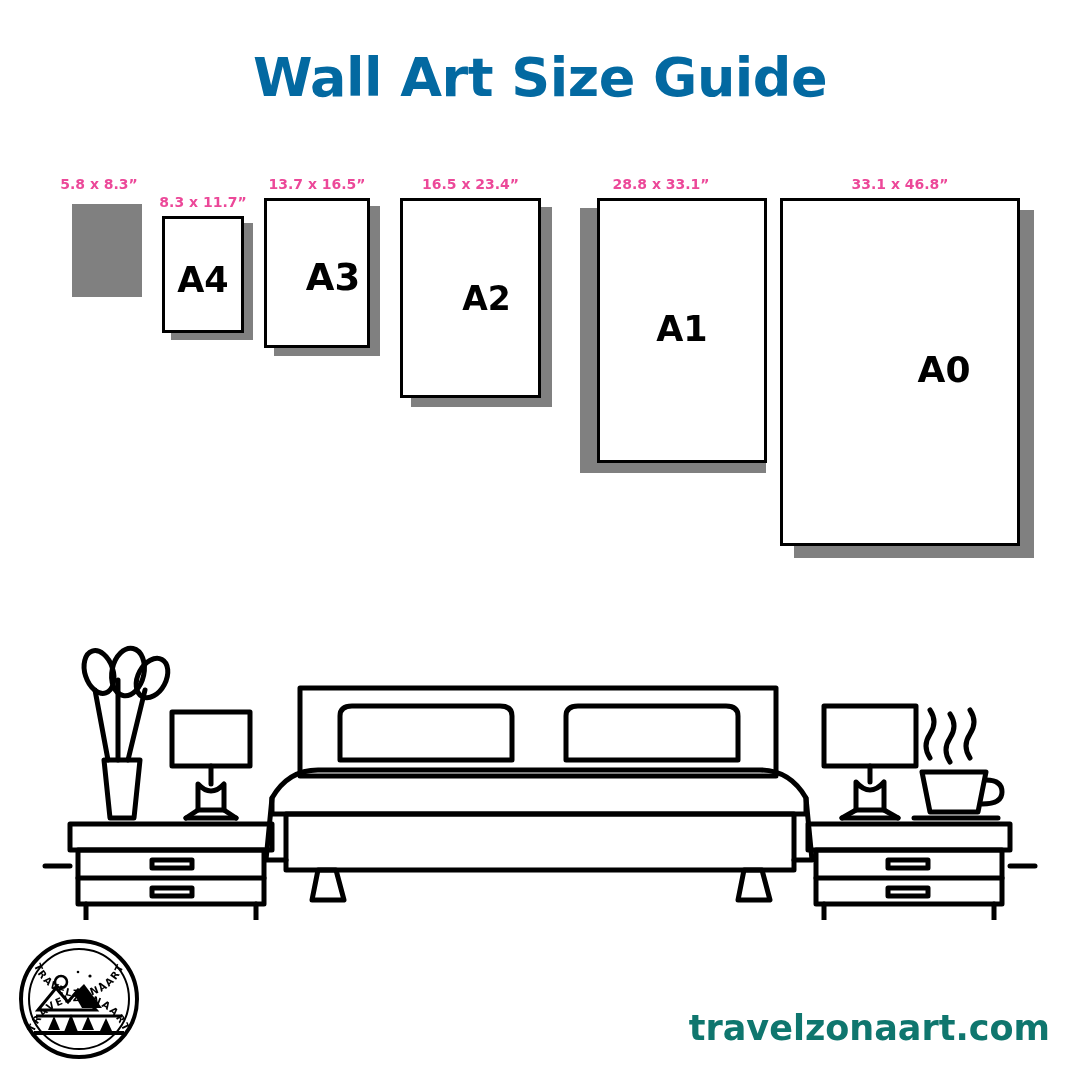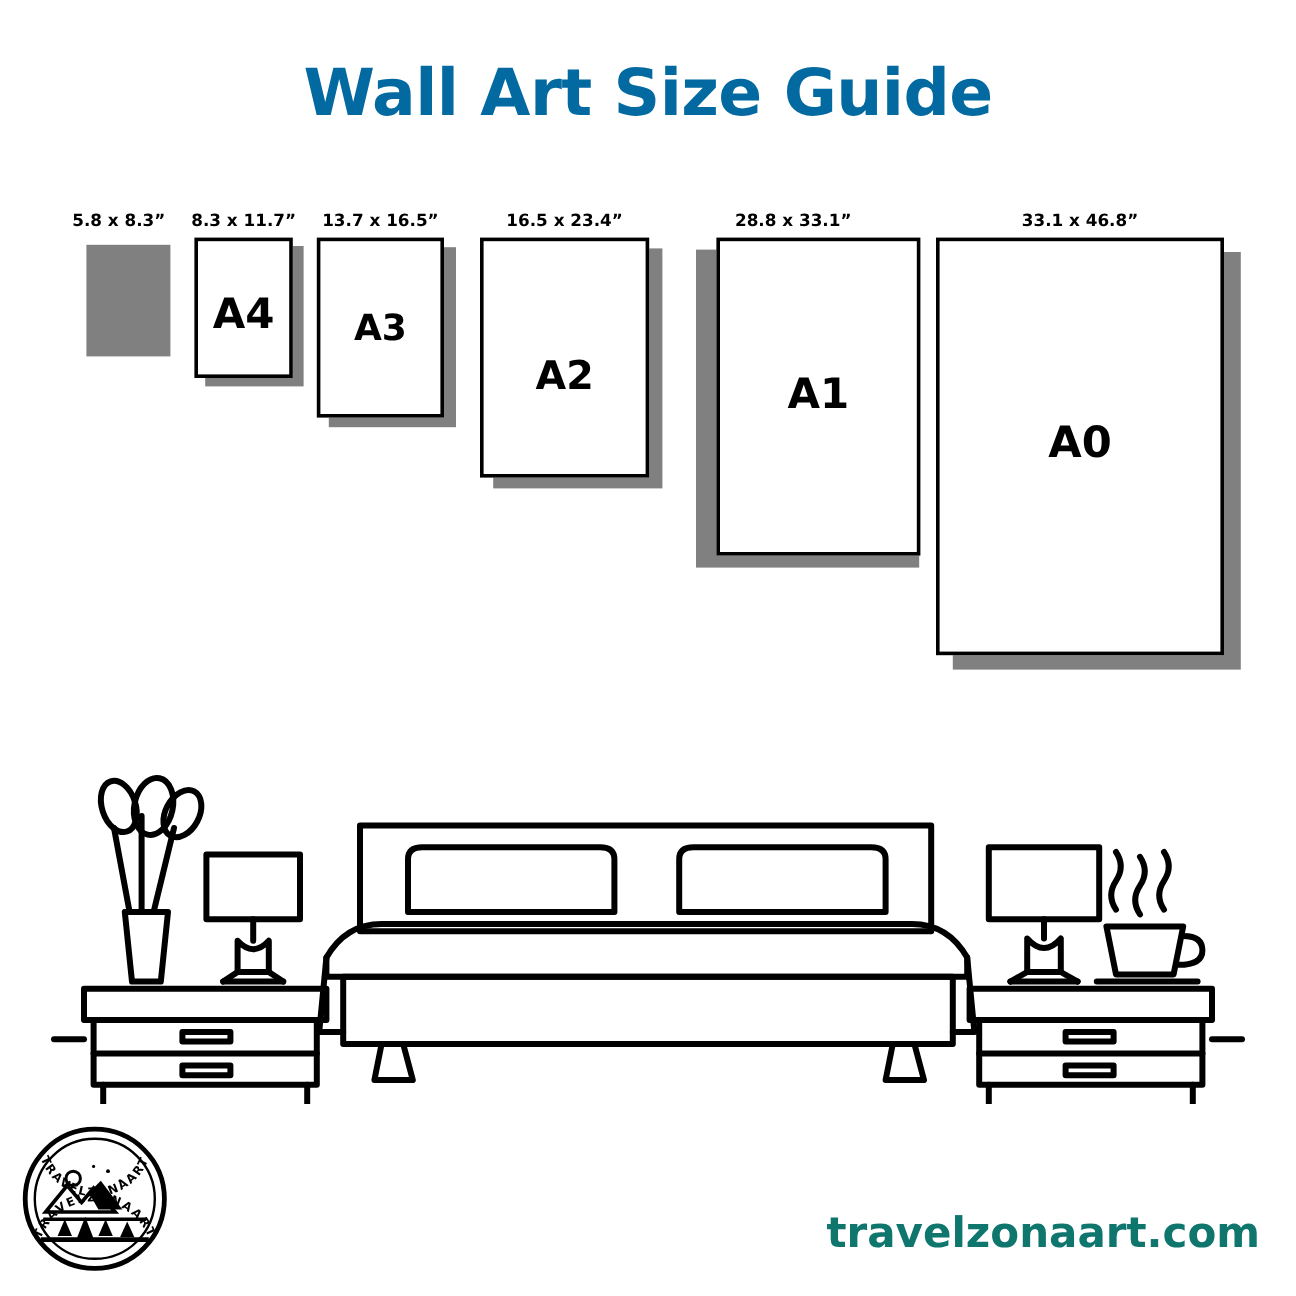--- a/index.html
+++ b/index.html
@@ -47,7 +47,7 @@
     white-space: nowrap;
     font-size: 14px;
     font-weight: 700;
-    color: #000000;
+    color: #ec4899;
   }
   .frame-shadow {
     position: absolute;

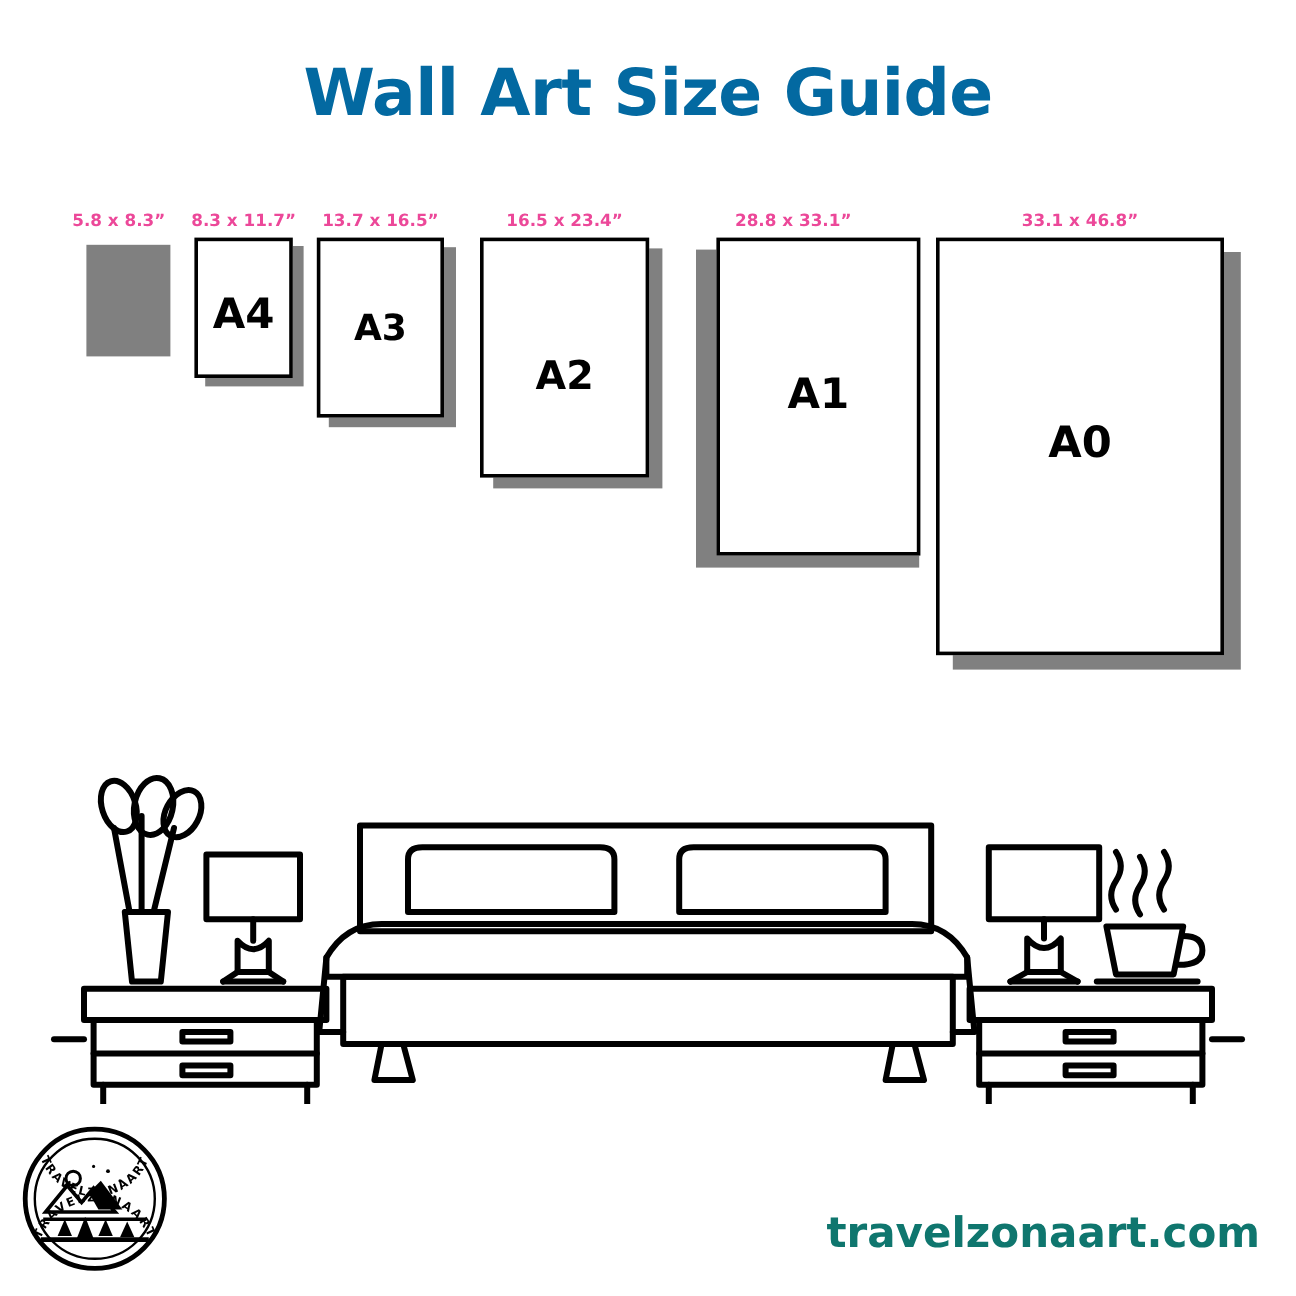--- a/index.html
+++ b/index.html
@@ -107,7 +107,7 @@
     <div class="frame-shadow" style="left:8px; top:26px; width:70px; height:93px;"></div>
   </div>
 
-  <div class="frame-group" style="left:162px; top:178px; width:82px; height:150px;">
+  <div class="frame-group" style="left:162px; top:196px; width:82px; height:150px;">
     <div class="frame-dims" style="top:-2px;">8.3 x 11.7”</div>
     <div class="frame-shadow" style="left:9px; top:27px; width:82px; height:117px;"></div>
     <div class="frame-box" style="left:0px; top:20px; width:82px; height:117px;">

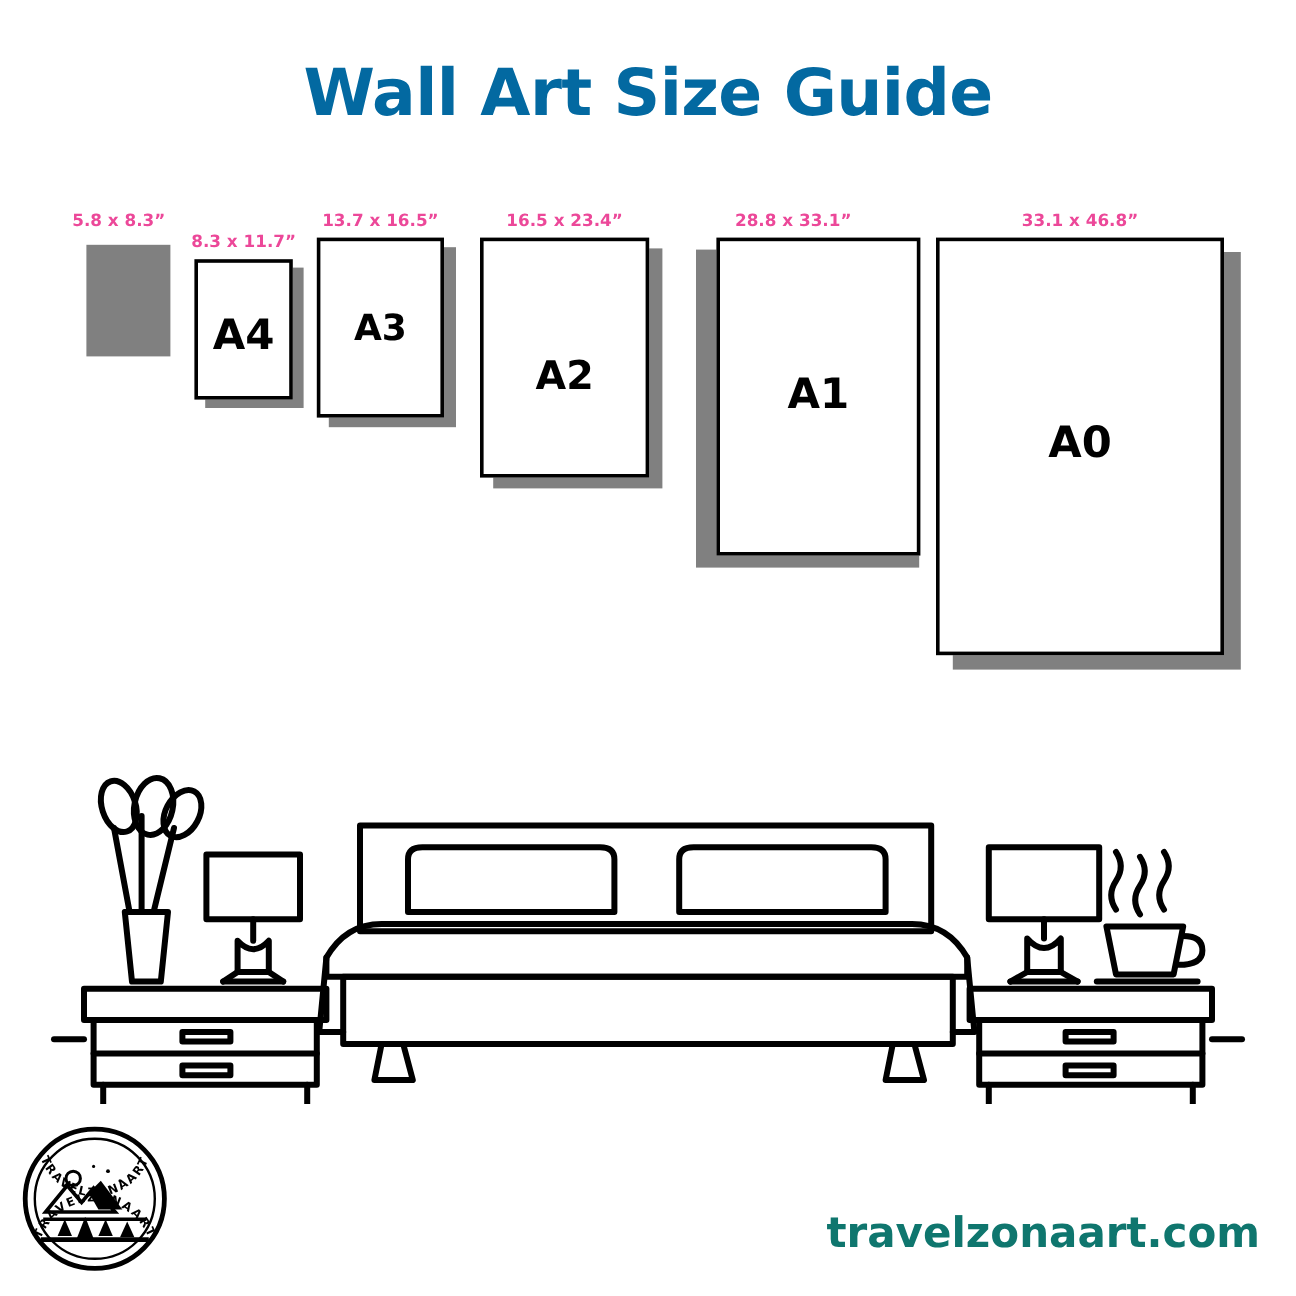--- a/index.html
+++ b/index.html
@@ -119,7 +119,7 @@
     <div class="frame-dims" style="top:-2px;">13.7 x 16.5”</div>
     <div class="frame-shadow" style="left:10px; top:28px; width:106px; height:150px;"></div>
     <div class="frame-box" style="left:0px; top:20px; width:106px; height:150px;">
-      <div class="frame-label" style="top:55px; font-size:30px;">A3</div>
+      <div class="frame-label" style="top:55px; font-size:37px;margin-left:16px;">A3</div>
     </div>
   </div>
 

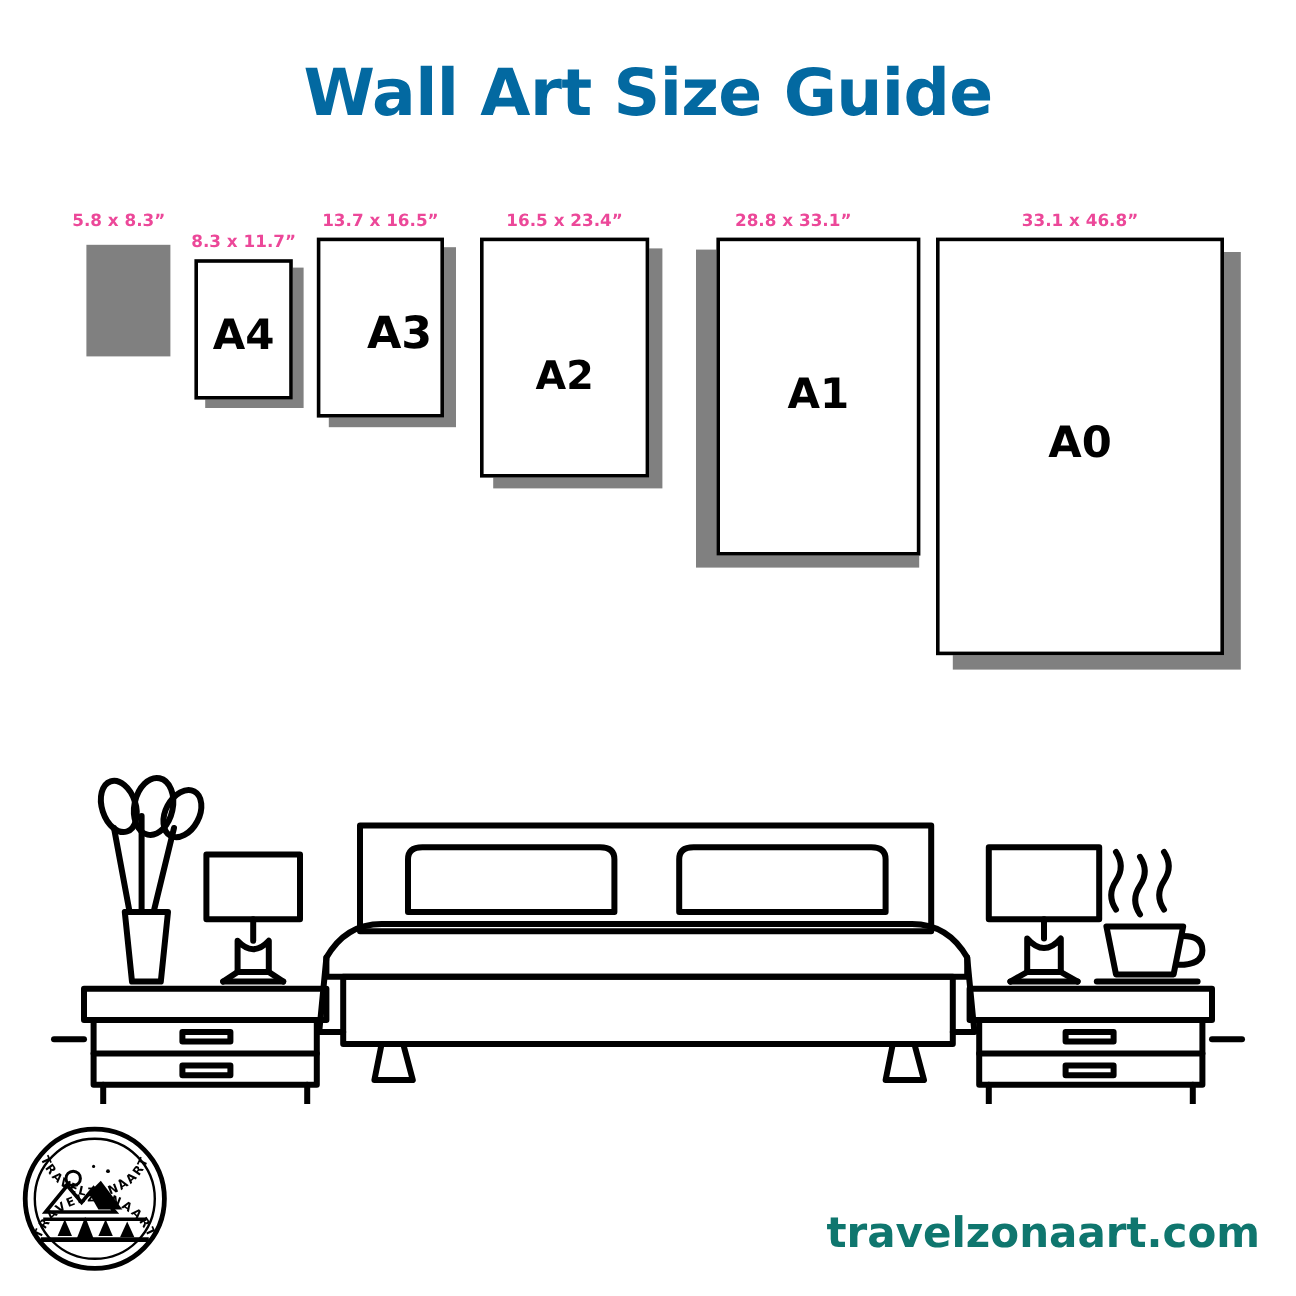--- a/index.html
+++ b/index.html
@@ -127,7 +127,7 @@
     <div class="frame-dims" style="top:-2px;">16.5 x 23.4”</div>
     <div class="frame-shadow" style="left:11px; top:29px; width:141px; height:200px;"></div>
     <div class="frame-box" style="left:0px; top:20px; width:141px; height:200px;">
-      <div class="frame-label" style="top:92px; font-size:33px;">A2</div>
+      <div class="frame-label" style="top:78px; font-size:33px;padding-left:16px;">A2</div>
     </div>
   </div>
 

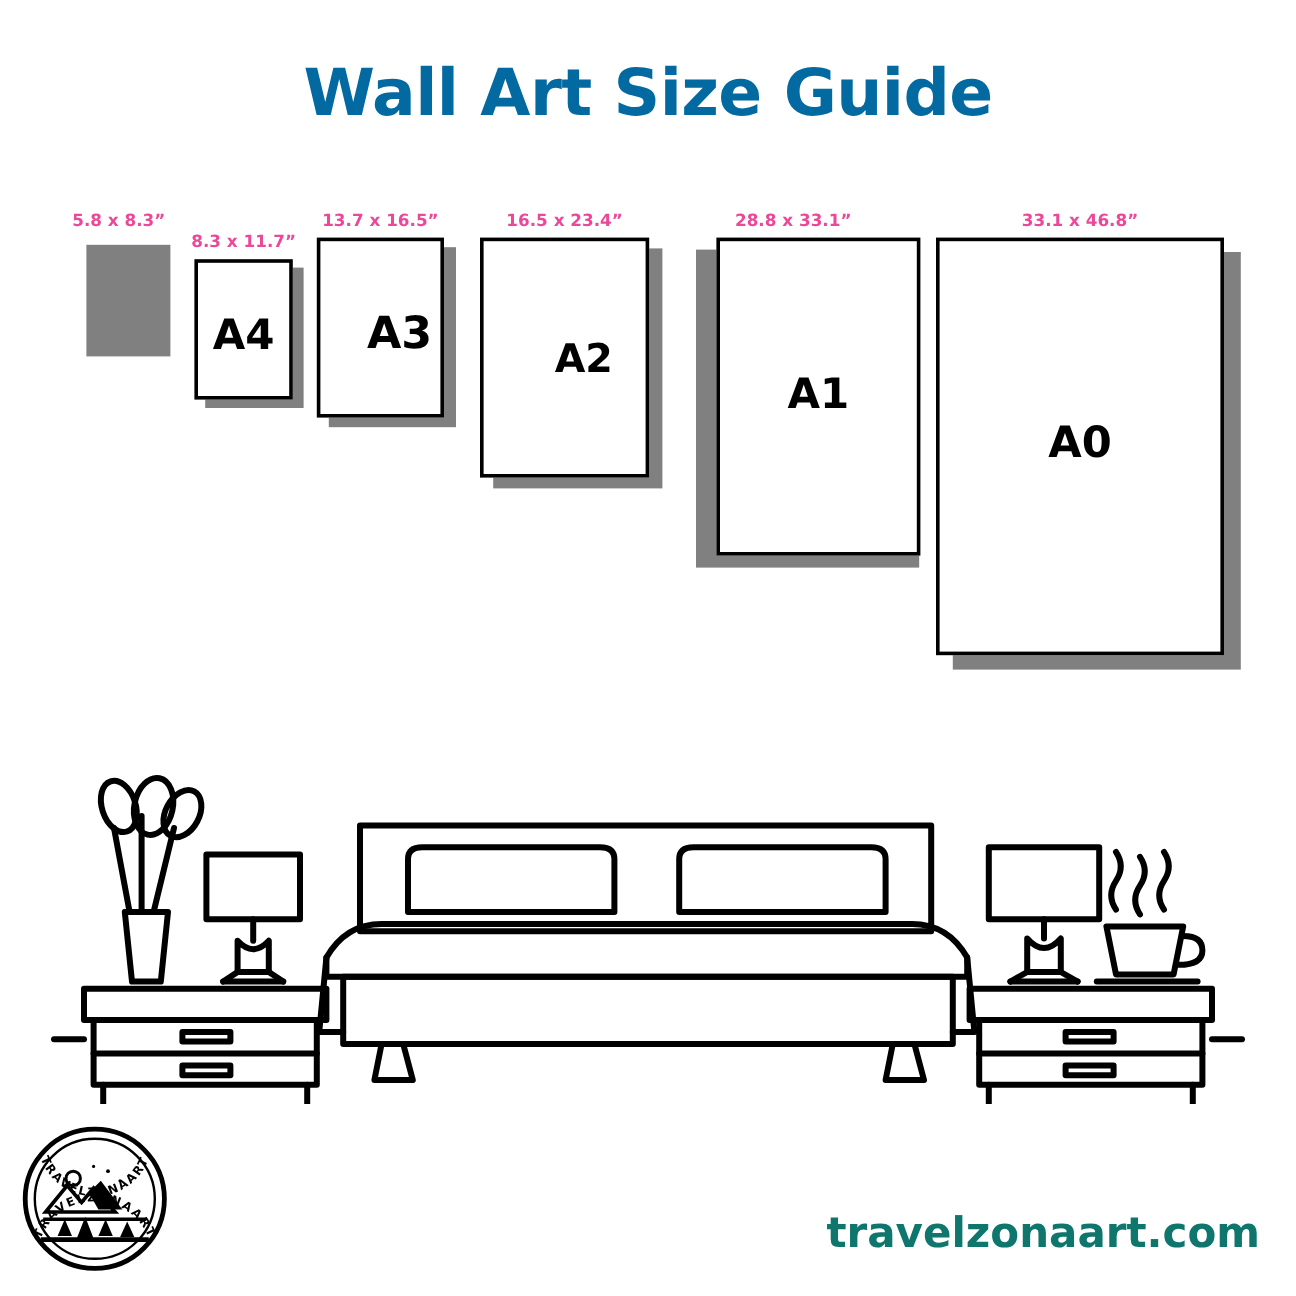--- a/index.html
+++ b/index.html
@@ -143,7 +143,7 @@
     <div class="frame-dims" style="top:-2px;">33.1 x 46.8”</div>
     <div class="frame-shadow" style="left:14px; top:32px; width:240px; height:348px;"></div>
     <div class="frame-box" style="left:0px; top:20px; width:240px; height:348px;">
-      <div class="frame-label" style="top:148px; font-size:36px;">A0</div>
+      <div class="frame-label" style="top:148px; font-size:36px;margin-left:44px;">A0</div>
     </div>
   </div>
 </div>

